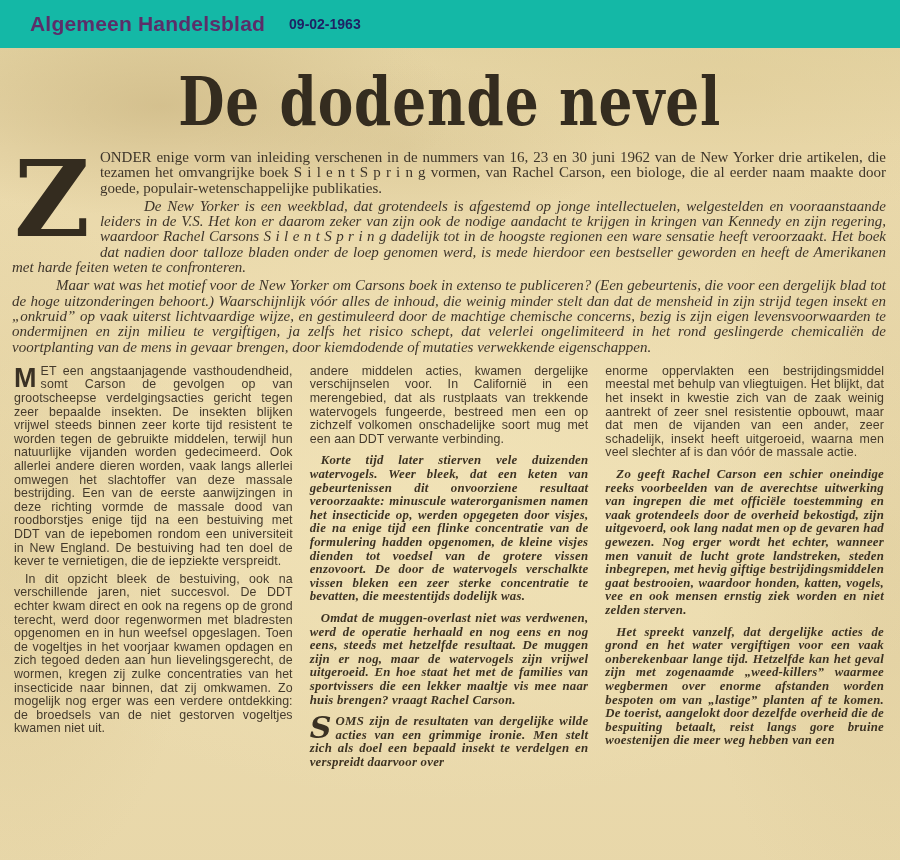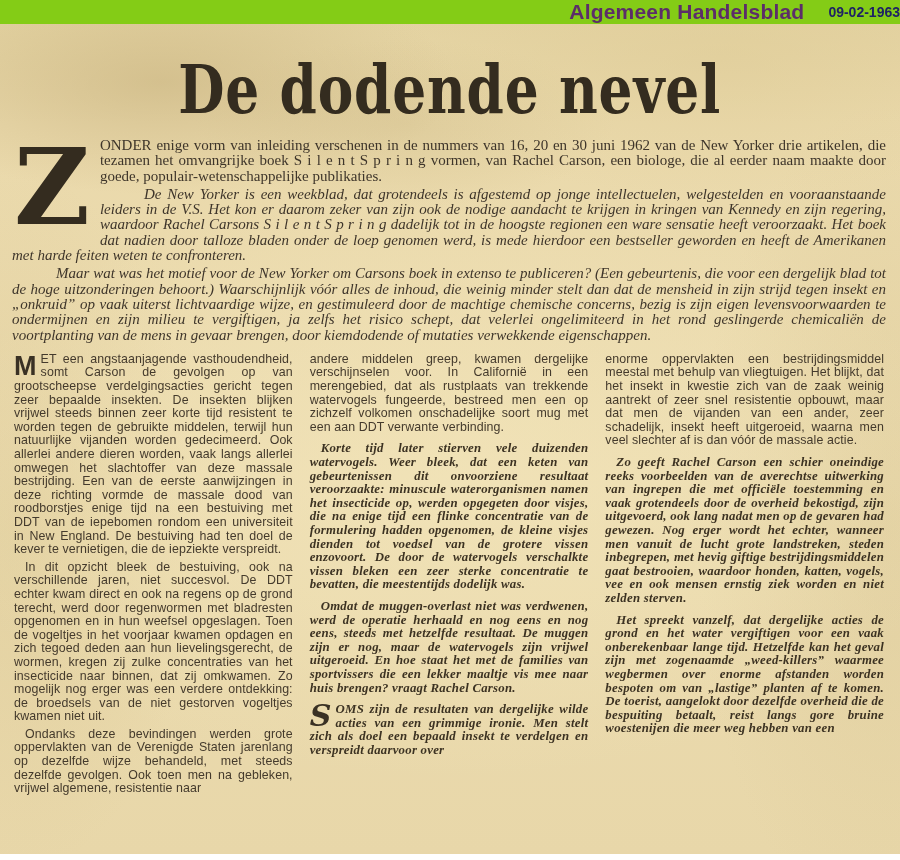--- a/index.html
+++ b/index.html
@@ -9,9 +9,8 @@
     background:#ffffff;
   }
   .masthead{
-    height:24px;background:#84cc16;display:flex;align-items:center;gap:14px;
+    height:48px;background:#14b8a6;display:flex;align-items:center;gap:14px;
     padding-left:30px;
-    justify-content:flex-end;
   }
   .pub-title{
     font-family:"Liberation Sans",sans-serif;font-weight:bold;

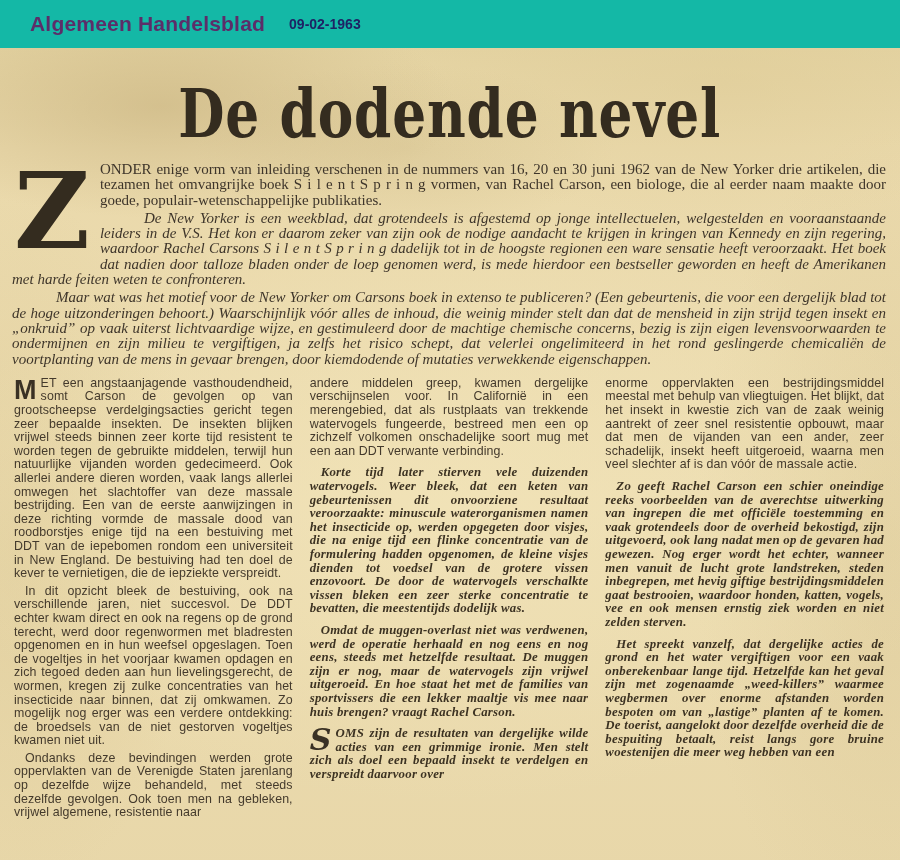--- a/index.html
+++ b/index.html
@@ -34,7 +34,7 @@
     box-sizing:border-box;
     padding:6px 10px 0 10px;
   }
-  .headline-wrap{text-align:center;height:84px;margin-top:20px;}
+  .headline-wrap{text-align:center;height:84px;margin-top:8px;}
   .headline{
     display:inline-block;margin:0;
     font-family:"DejaVu Serif","Liberation Serif",serif;font-weight:bold;

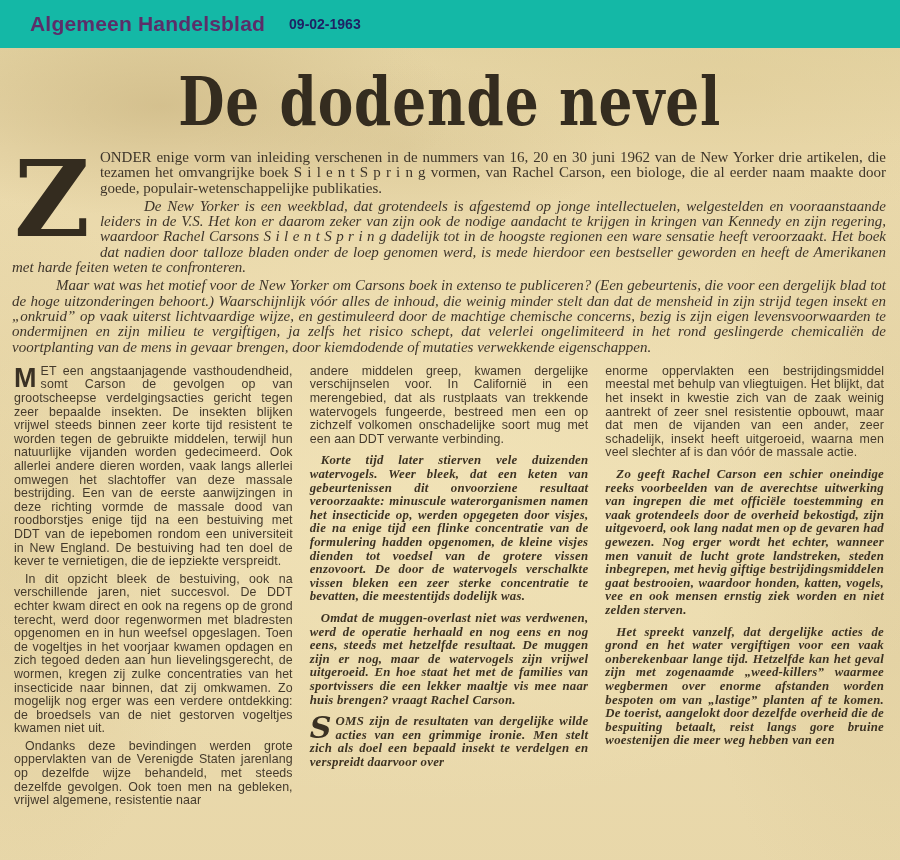--- a/index.html
+++ b/index.html
@@ -93,7 +93,7 @@
 
   <section class="intro" id="intro">
       <span class="dropcap-big">Z</span>
-      <p>ONDER enige vorm van inleiding verschenen in de nummers van 16, 20 en 30 juni 1962 van de New Yorker drie artikelen, die tezamen het omvangrijke boek S i l e n t   S p r i n g vormen, van Rachel Carson, een biologe, die al eerder naam maakte door goede, populair-wetenschappelijke publikaties.</p>
+      <p>ONDER enige vorm van inleiding verschenen in de nummers van 16, 23 en 30 juni 1962 van de New Yorker drie artikelen, die tezamen het omvangrijke boek S i l e n t   S p r i n g vormen, van Rachel Carson, een biologe, die al eerder naam maakte door goede, populair-wetenschappelijke publikaties.</p>
       <p class="ind">De New Yorker is een weekblad, dat grotendeels is afgestemd op jonge intellectuelen, welgestelden en vooraanstaande leiders in de V.S. Het kon er daarom zeker van zijn ook de nodige aandacht te krijgen in kringen van Kennedy en zijn regering, waardoor Rachel Carsons S i l e n t   S p r i n g dadelijk tot in de hoogste regionen een ware sensatie heeft veroorzaakt. Het boek dat nadien door talloze bladen onder de loep genomen werd, is mede hierdoor een bestseller geworden en heeft de Amerikanen met harde feiten weten te confronteren.</p>
       <p class="ind">Maar wat was het motief voor de New Yorker om Carsons boek in extenso te publiceren? (Een gebeurtenis, die voor een dergelijk blad tot de hoge uitzonderingen behoort.) Waarschijnlijk vóór alles de inhoud, die weinig minder stelt dan dat de mensheid in zijn strijd tegen insekt en „onkruid” op vaak uiterst lichtvaardige wijze, en gestimuleerd door de machtige chemische concerns, bezig is zijn eigen levensvoorwaarden te ondermijnen en zijn milieu te vergiftigen, ja zelfs het risico schept, dat velerlei ongelimiteerd in het rond geslingerde chemicaliën de voortplanting van de mens in gevaar brengen, door kiemdodende of mutaties verwekkende eigenschappen.</p>
     </section>

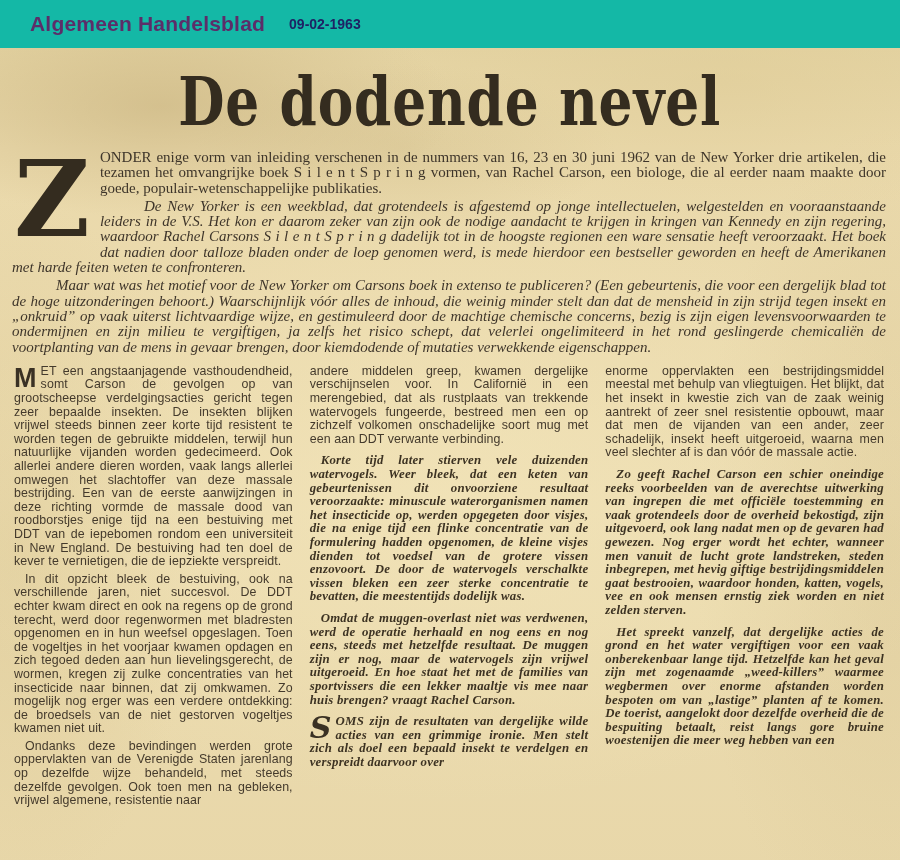--- a/index.html
+++ b/index.html
@@ -105,7 +105,7 @@
         <p class="para sans">Ondanks deze bevindingen werden grote oppervlakten van de Verenigde Staten jarenlang op dezelfde wijze behandeld, met steeds dezelfde gevolgen. Ook toen men na gebleken, vrijwel algemene, resistentie naar</p>
       </div>
       <div class="col">
-        <p class="para sans cont">andere middelen greep, kwamen dergelijke verschijnselen voor. In Californië in een merengebied, dat als rustplaats van trekkende watervogels fungeerde, bestreed men een op zichzelf volkomen onschadelijke soort mug met een aan DDT verwante verbinding.</p>
+        <p class="para sans cont">andere middelen acties, kwamen dergelijke verschijnselen voor. In Californië in een merengebied, dat als rustplaats van trekkende watervogels fungeerde, bestreed men een op zichzelf volkomen onschadelijke soort mug met een aan DDT verwante verbinding.</p>
         <p class="para serif">Korte tijd later stierven vele duizenden watervogels. Weer bleek, dat een keten van gebeurtenissen dit onvoorziene resultaat veroorzaakte: minuscule waterorganismen namen het insecticide op, werden opgegeten door visjes, die na enige tijd een flinke concentratie van de formulering hadden opgenomen, de kleine visjes dienden tot voedsel van de grotere vissen enzovoort. De door de watervogels verschalkte vissen bleken een zeer sterke concentratie te bevatten, die meestentijds dodelijk was.</p>
         <p class="para serif">Omdat de muggen-overlast niet was verdwenen, werd de operatie herhaald en nog eens en nog eens, steeds met hetzelfde resultaat. De muggen zijn er nog, maar de watervogels zijn vrijwel uitgeroeid. En hoe staat het met de families van sportvissers die een lekker maaltje vis mee naar huis brengen? vraagt Rachel Carson.</p>
         <p class="para serif has-dc"><span class="dropcap-sm">S</span>OMS zijn de resultaten van dergelijke wilde acties van een grimmige ironie. Men stelt zich als doel een bepaald insekt te verdelgen en verspreidt daarvoor over</p>

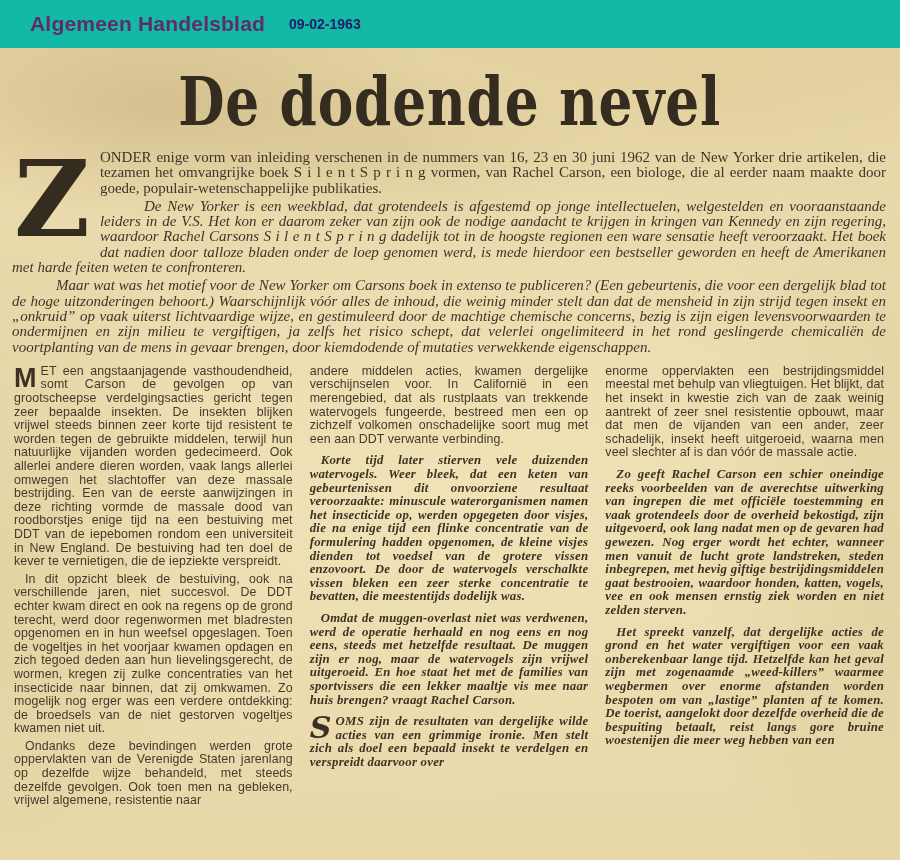--- a/index.html
+++ b/index.html
@@ -102,7 +102,6 @@
       <div class="col">
         <p class="para sans has-dc"><span class="dropcap-sm">M</span>ET een angstaanjagende vasthoudendheid, somt Carson de gevolgen op van grootscheepse verdelgingsacties gericht tegen zeer bepaalde insekten. De insekten blijken vrijwel steeds binnen zeer korte tijd resistent te worden tegen de gebruikte middelen, terwijl hun natuurlijke vijanden worden gedecimeerd. Ook allerlei andere dieren worden, vaak langs allerlei omwegen het slachtoffer van deze massale bestrijding. Een van de eerste aanwijzingen in deze richting vormde de massale dood van roodborstjes enige tijd na een bestuiving met DDT van de iepebomen rondom een universiteit in New England. De bestuiving had ten doel de kever te vernietigen, die de iepziekte verspreidt.</p>
         <p class="para sans">In dit opzicht bleek de bestuiving, ook na verschillende jaren, niet succesvol. De DDT echter kwam direct en ook na regens op de grond terecht, werd door regenwormen met bladresten opgenomen en in hun weefsel opgeslagen. Toen de vogeltjes in het voorjaar kwamen opdagen en zich tegoed deden aan hun lievelingsgerecht, de wormen, kregen zij zulke concentraties van het insecticide naar binnen, dat zij omkwamen. Zo mogelijk nog erger was een verdere ontdekking: de broedsels van de niet gestorven vogeltjes kwamen niet uit.</p>
-        <p class="para sans">Ondanks deze bevindingen werden grote oppervlakten van de Verenigde Staten jarenlang op dezelfde wijze behandeld, met steeds dezelfde gevolgen. Ook toen men na gebleken, vrijwel algemene, resistentie naar</p>
       </div>
       <div class="col">
         <p class="para sans cont">andere middelen acties, kwamen dergelijke verschijnselen voor. In Californië in een merengebied, dat als rustplaats van trekkende watervogels fungeerde, bestreed men een op zichzelf volkomen onschadelijke soort mug met een aan DDT verwante verbinding.</p>

